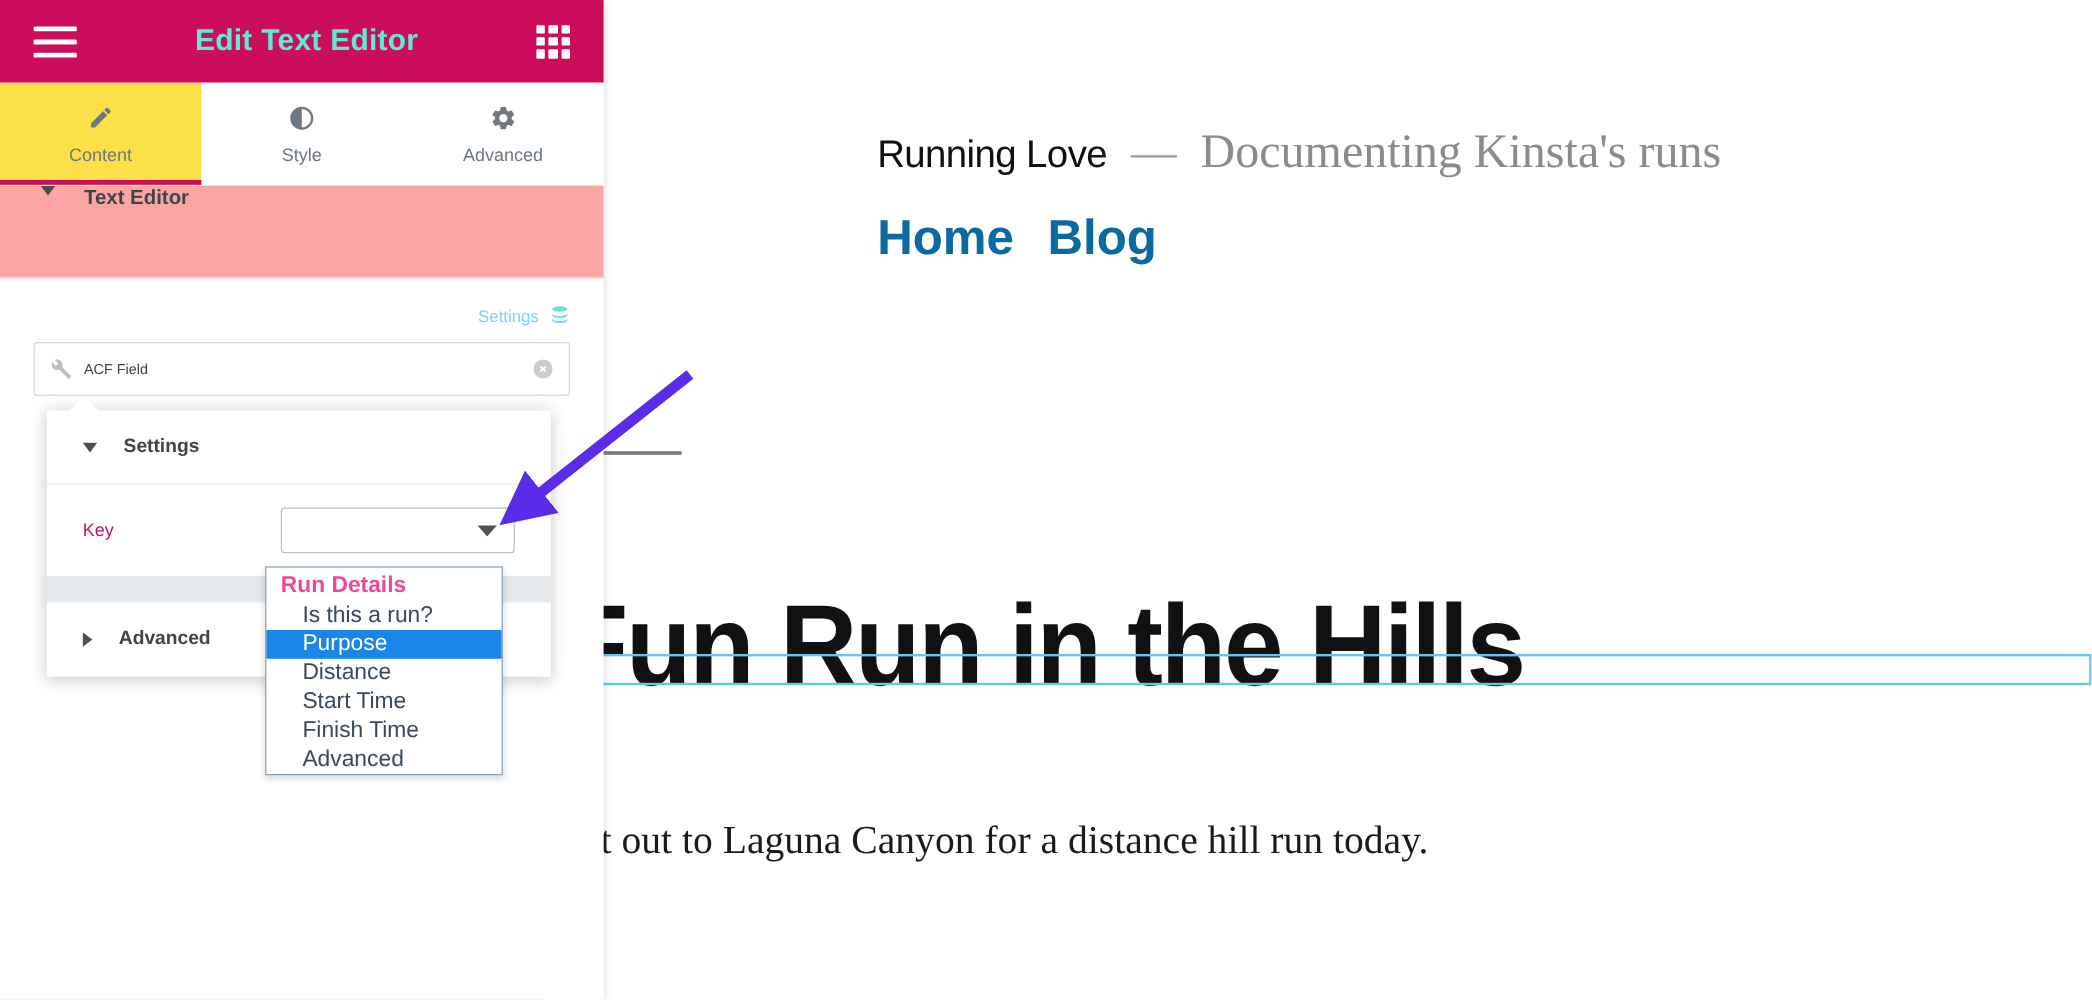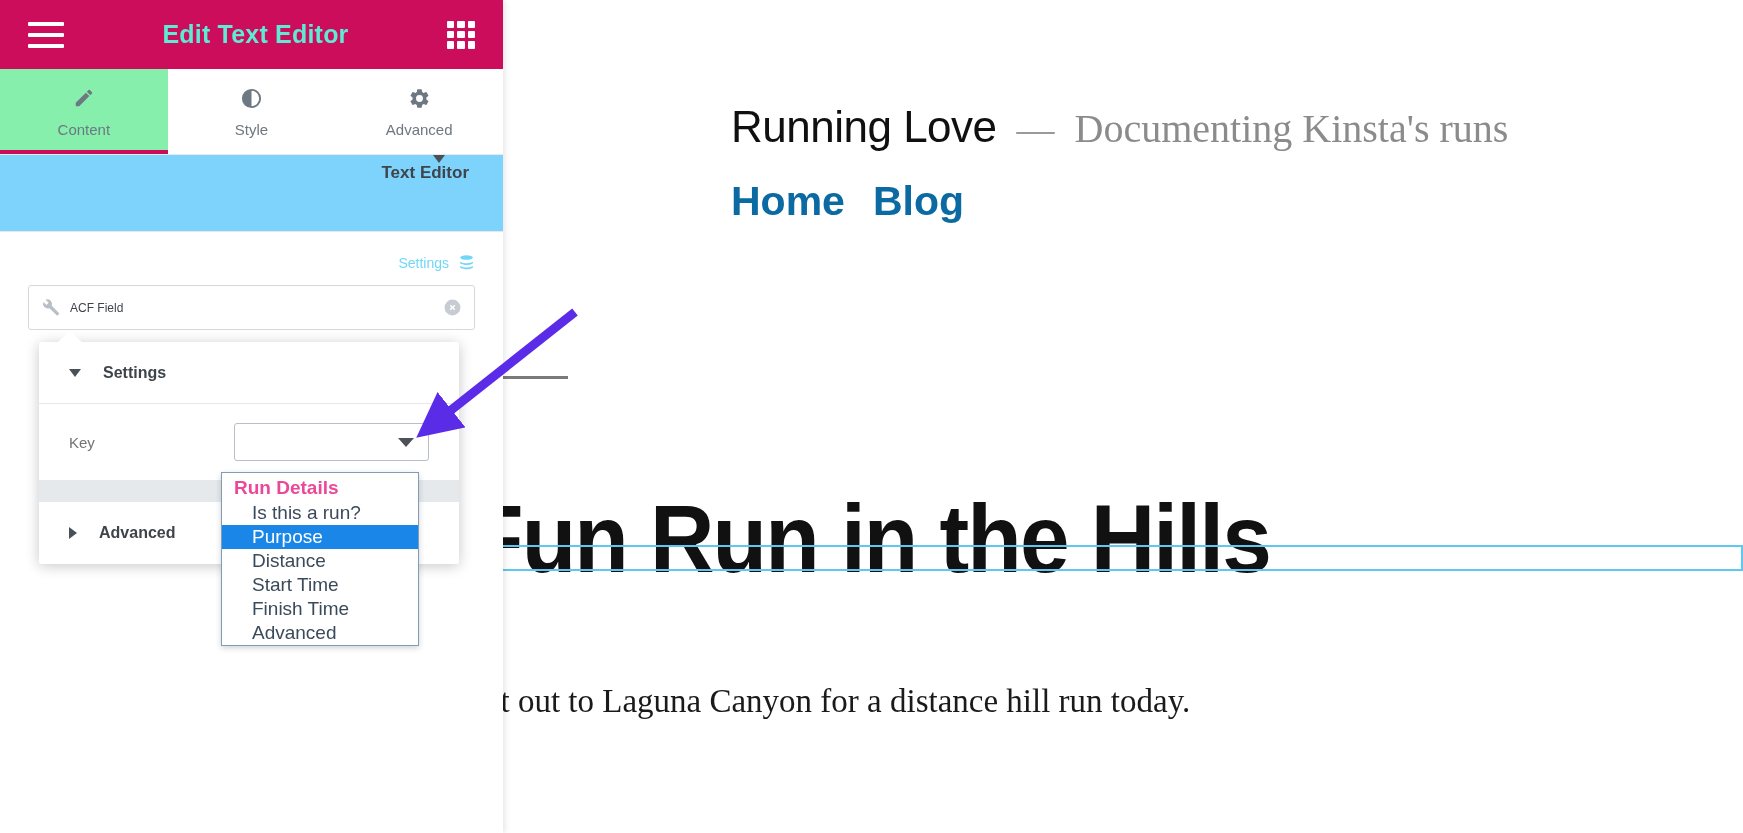--- a/index.html
+++ b/index.html
@@ -94,7 +94,7 @@
     background: #ffffff;
   }
   .panel-tab.active {
-    background: #86efac;
+    background: #fde047;
   }
   .panel-tab.active::after {
     content: "";

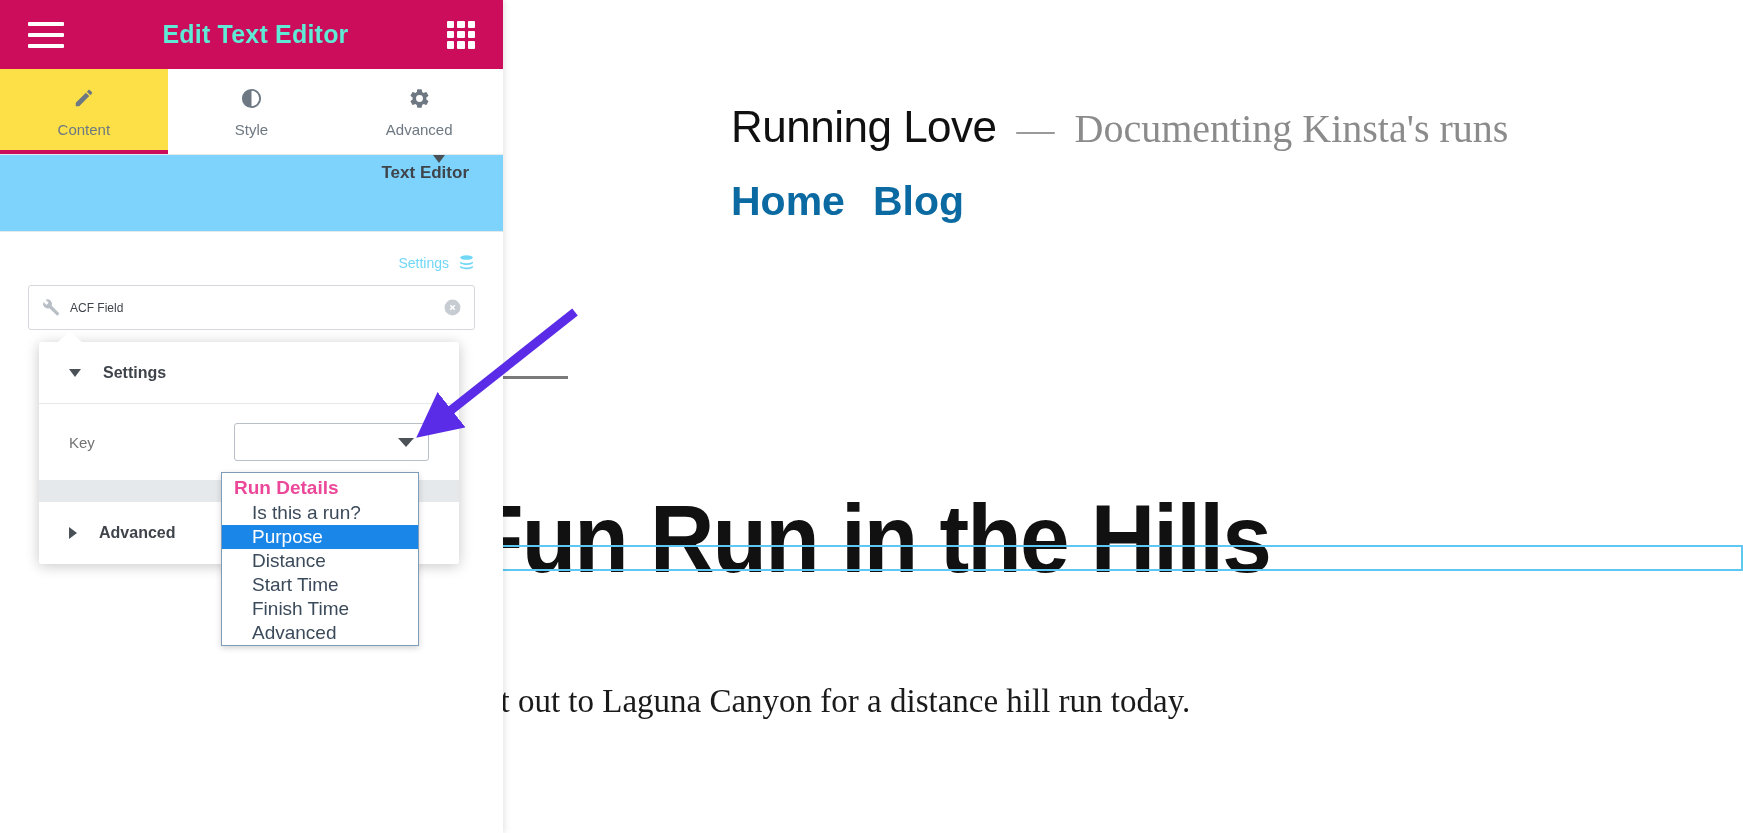--- a/index.html
+++ b/index.html
@@ -299,7 +299,7 @@
   }
   .site-title {
     font-family: "Liberation Sans", sans-serif;
-    font-size: 44px;
+    font-size: 32px;
     color: #101010;
     font-weight: 400;
     letter-spacing: -0.5px;

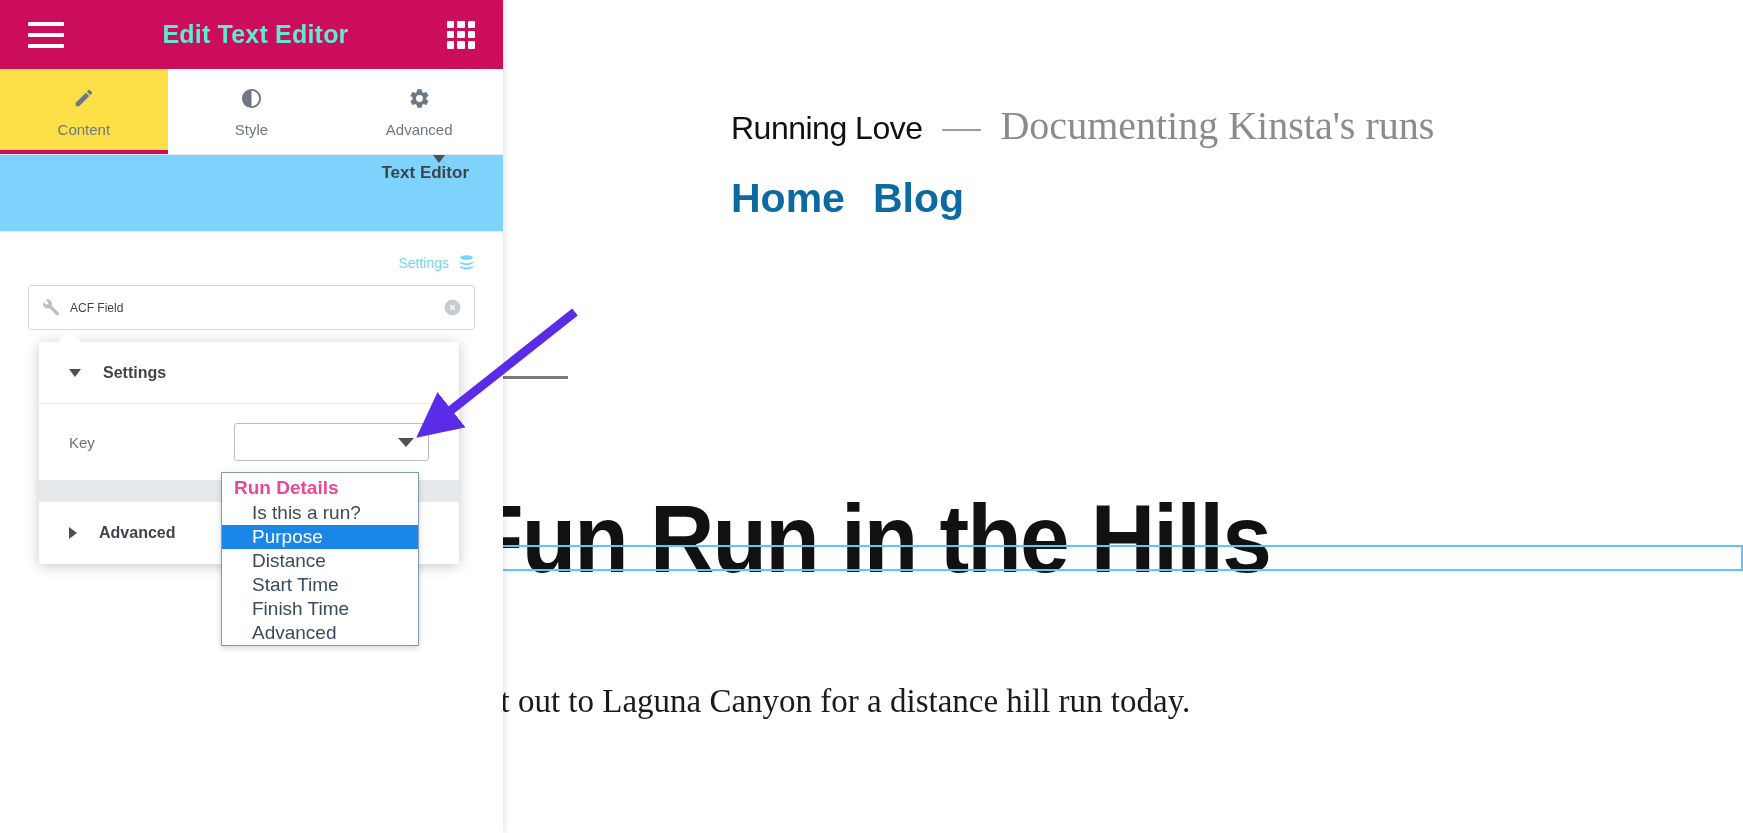--- a/index.html
+++ b/index.html
@@ -110,12 +110,11 @@
   .section-head {
     height: 77px;
     display: flex;
-    align-items: flex-end;
+    align-items: flex-start;
     padding: 0 34px;
     box-sizing: border-box;
     border-bottom: 1px solid #e6e9ec;
-    background: #7dd3fc;
-    flex-direction: column;
+    background: #fca5a5;
   }
   .caret-down {
     width: 0; height: 0;

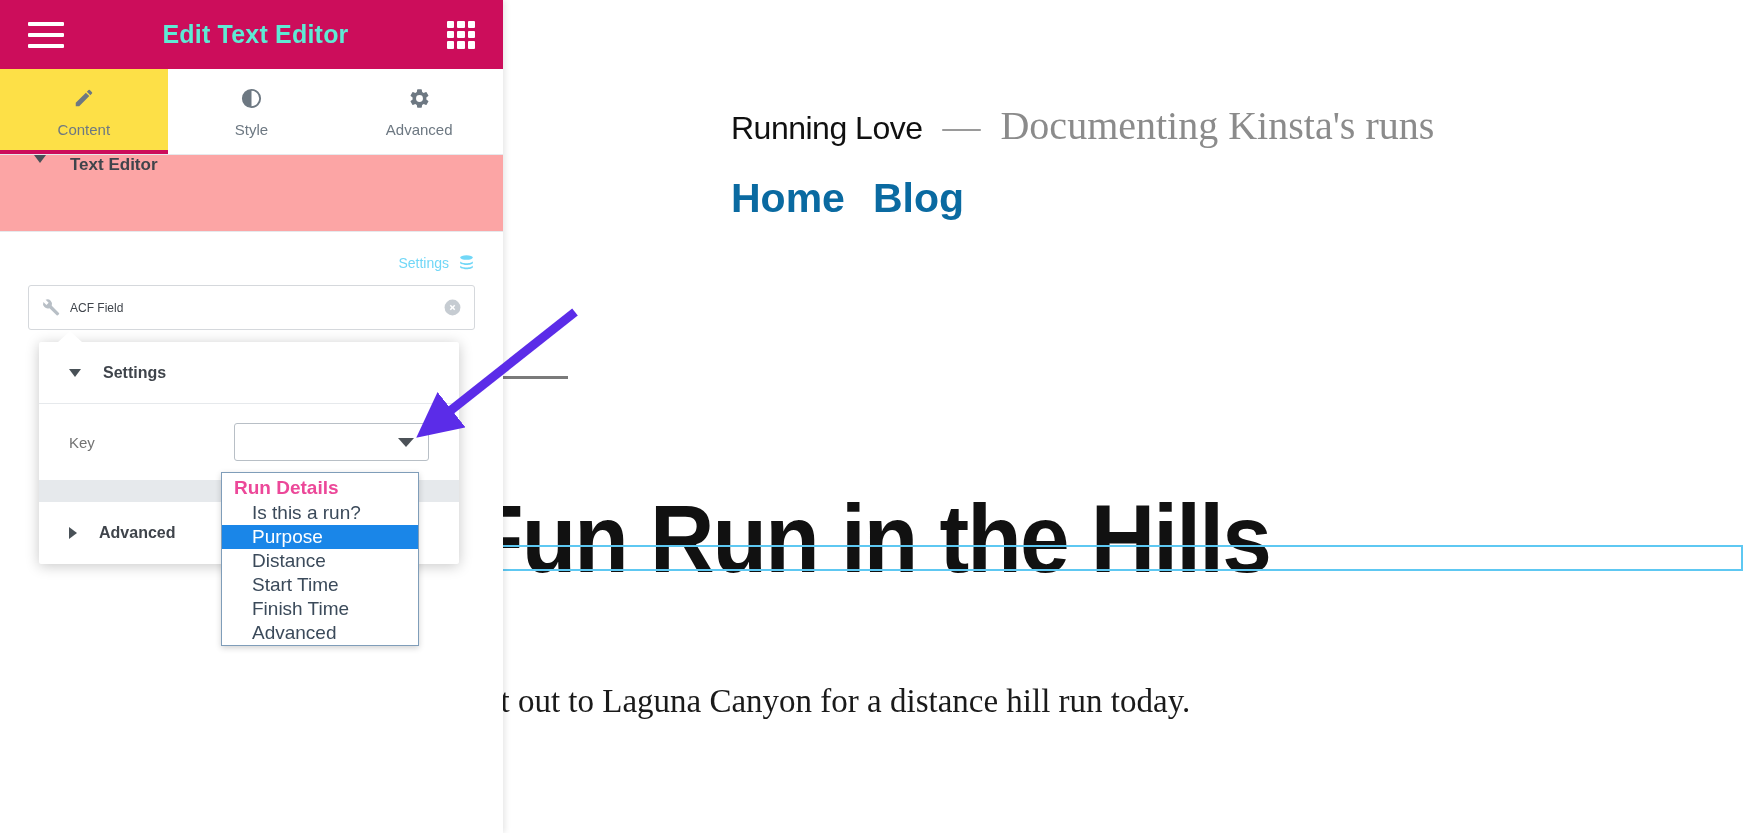--- a/index.html
+++ b/index.html
@@ -216,7 +216,7 @@
   }
   .pop-control-label {
     font-size: 15px;
-    color: #737373;
+    color: #be185d;
     width: 165px;
   }
   .key-select {

